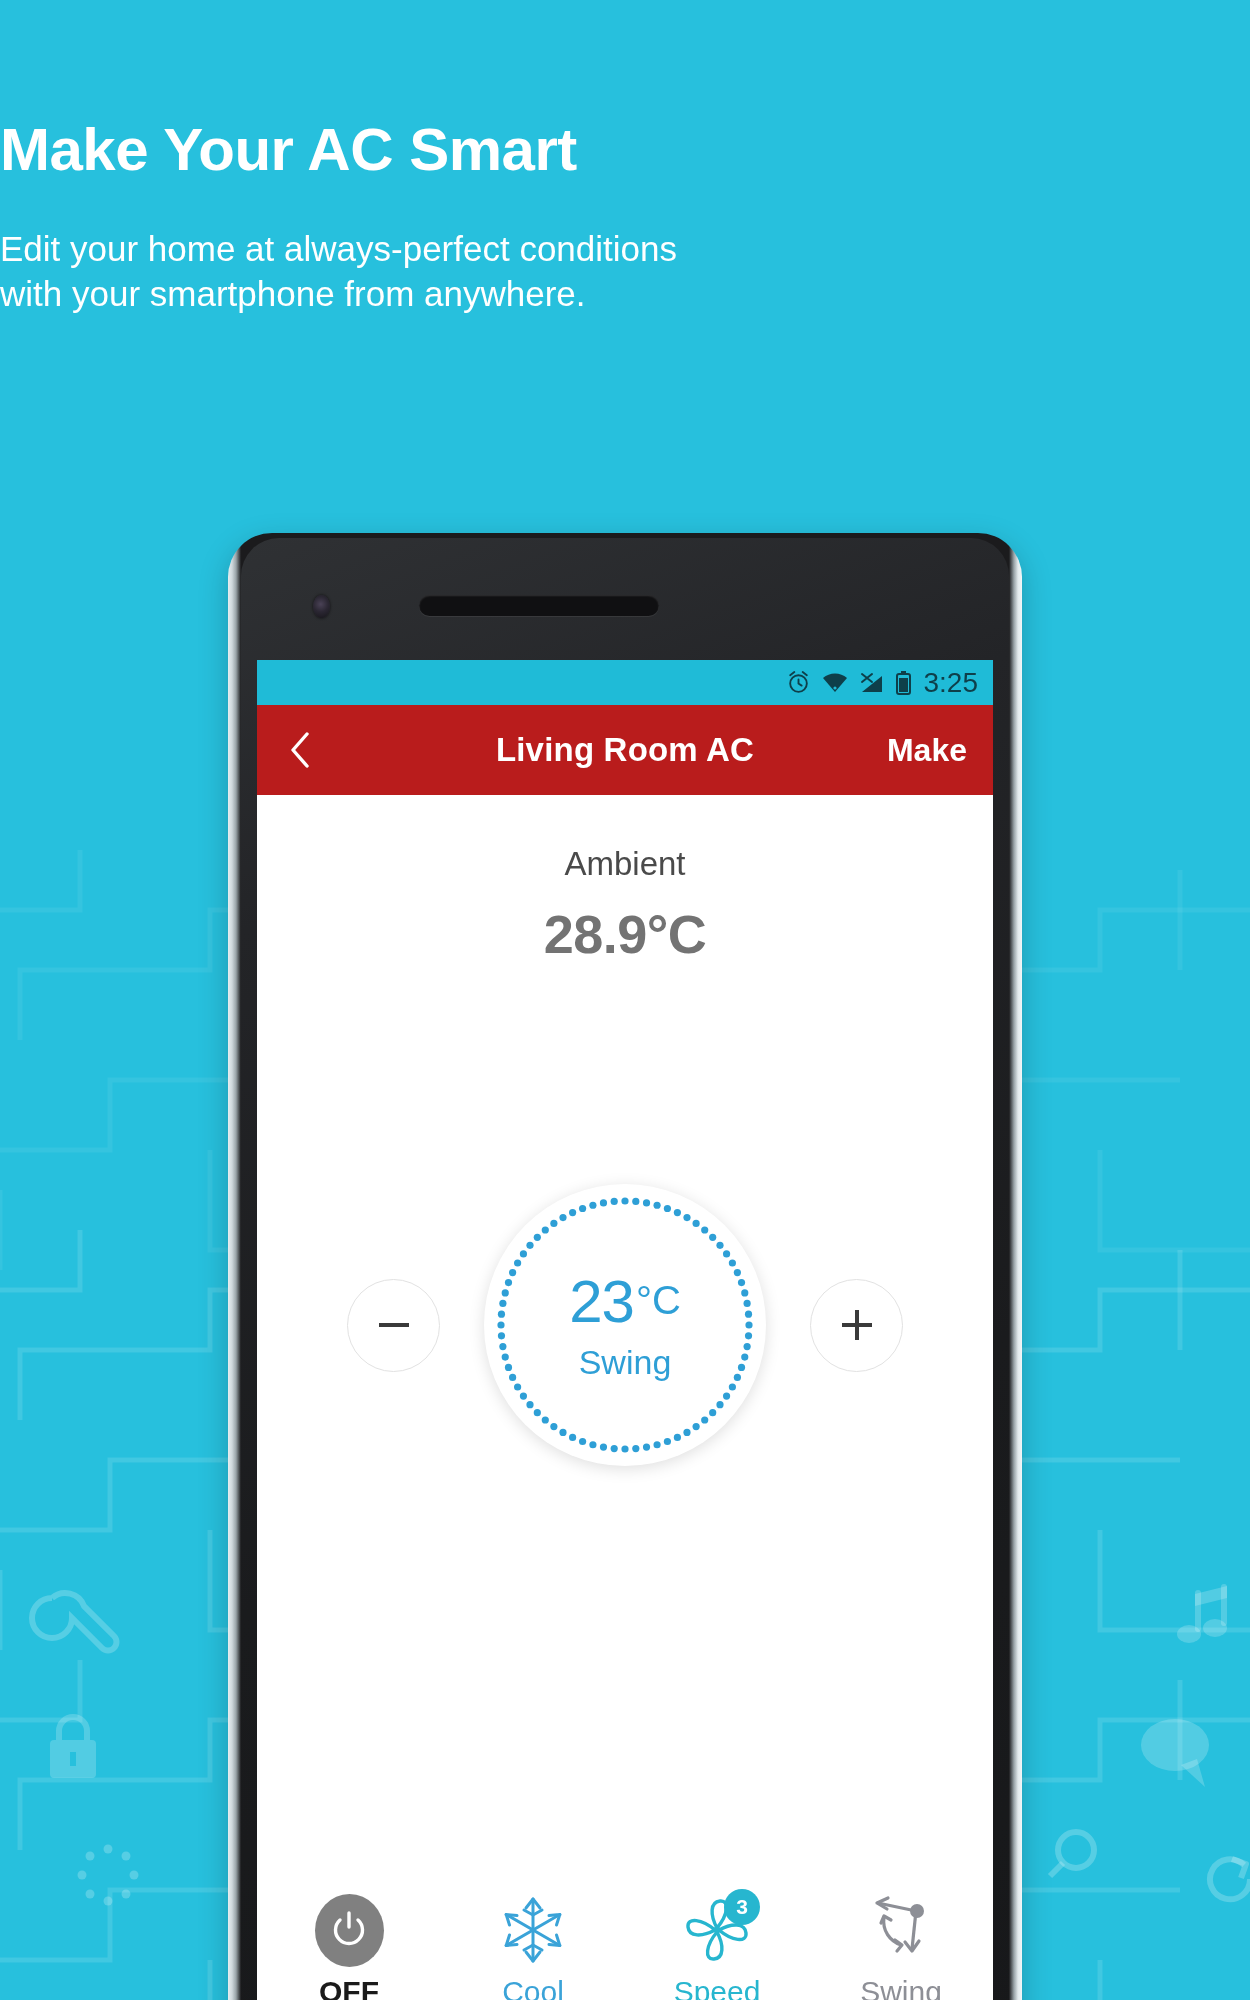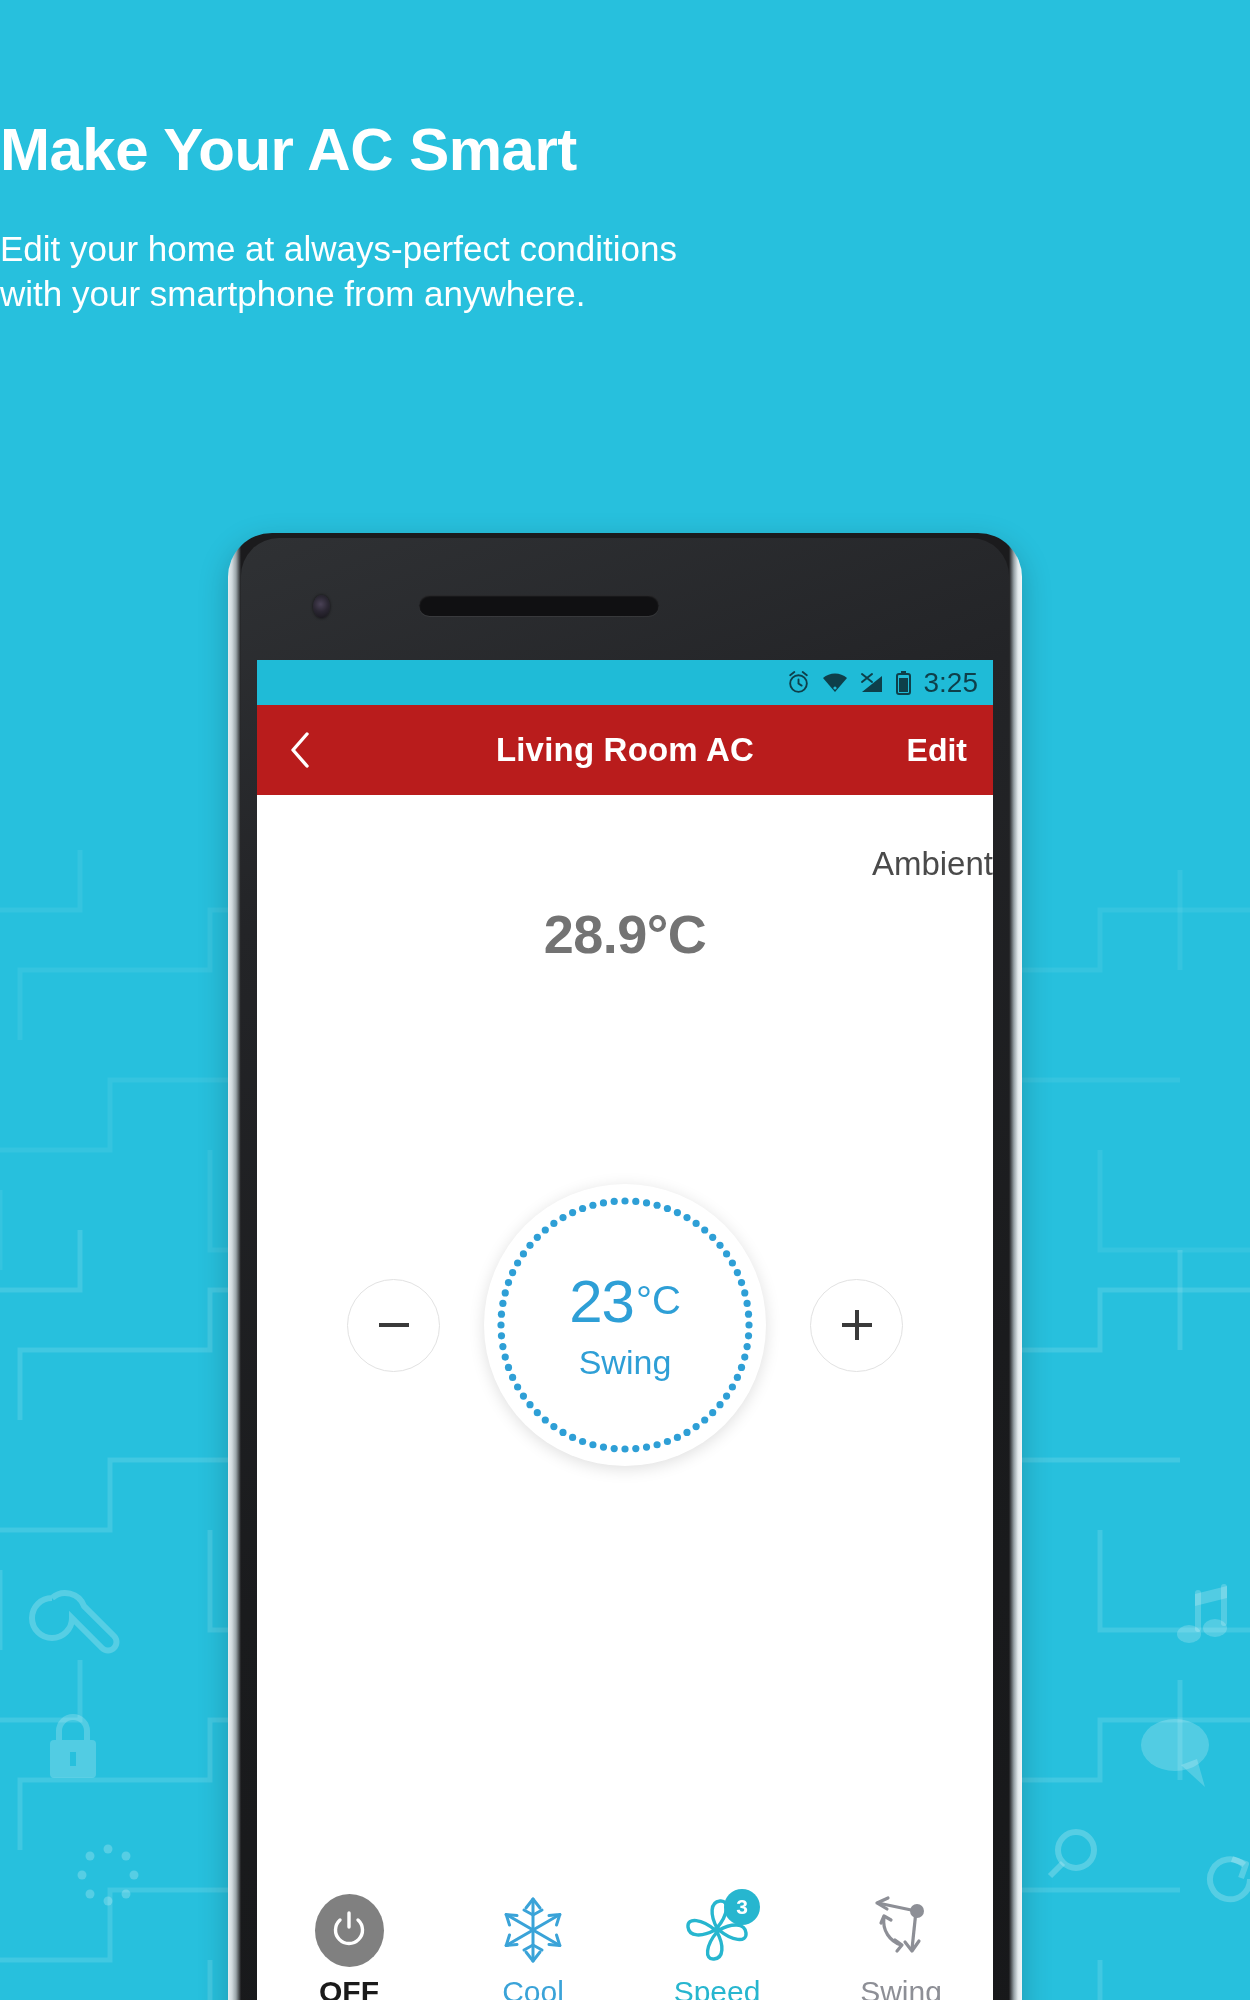--- a/index.html
+++ b/index.html
@@ -420,7 +420,7 @@
         </svg>
       </div>
       <div id="app-title">Living Room AC</div>
-      <div id="edit-button">Edit</div>
+      <div id="edit-button">Make</div>
     </div>
 
     <div id="content-card">

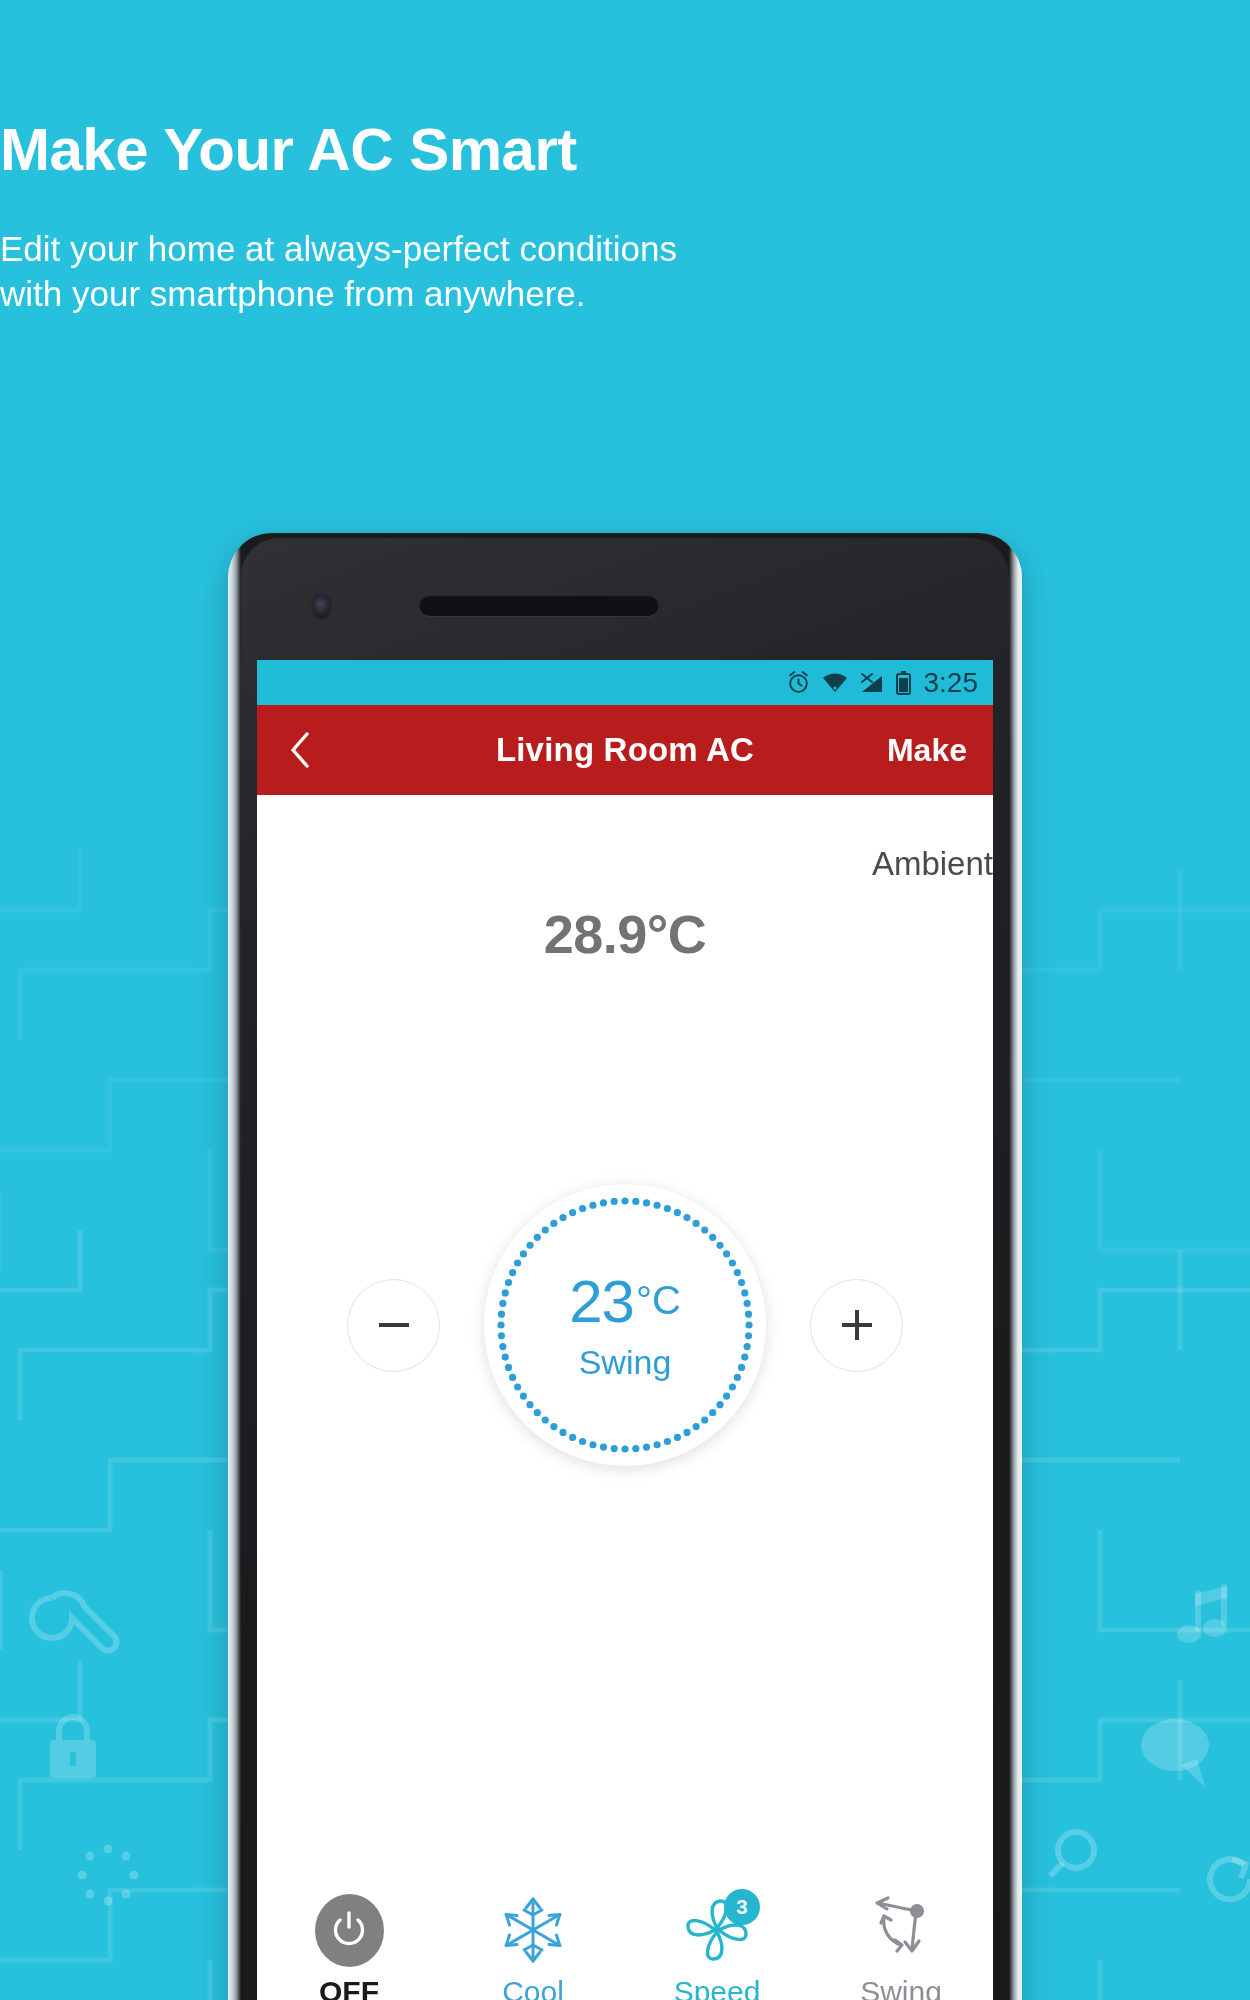--- a/index.html
+++ b/index.html
@@ -159,7 +159,6 @@
     color:#4a4a4a;
     font-size:33px;
     font-weight:normal;
-    text-align:right;
   }
   #ambient-value {
     color:#737373;

